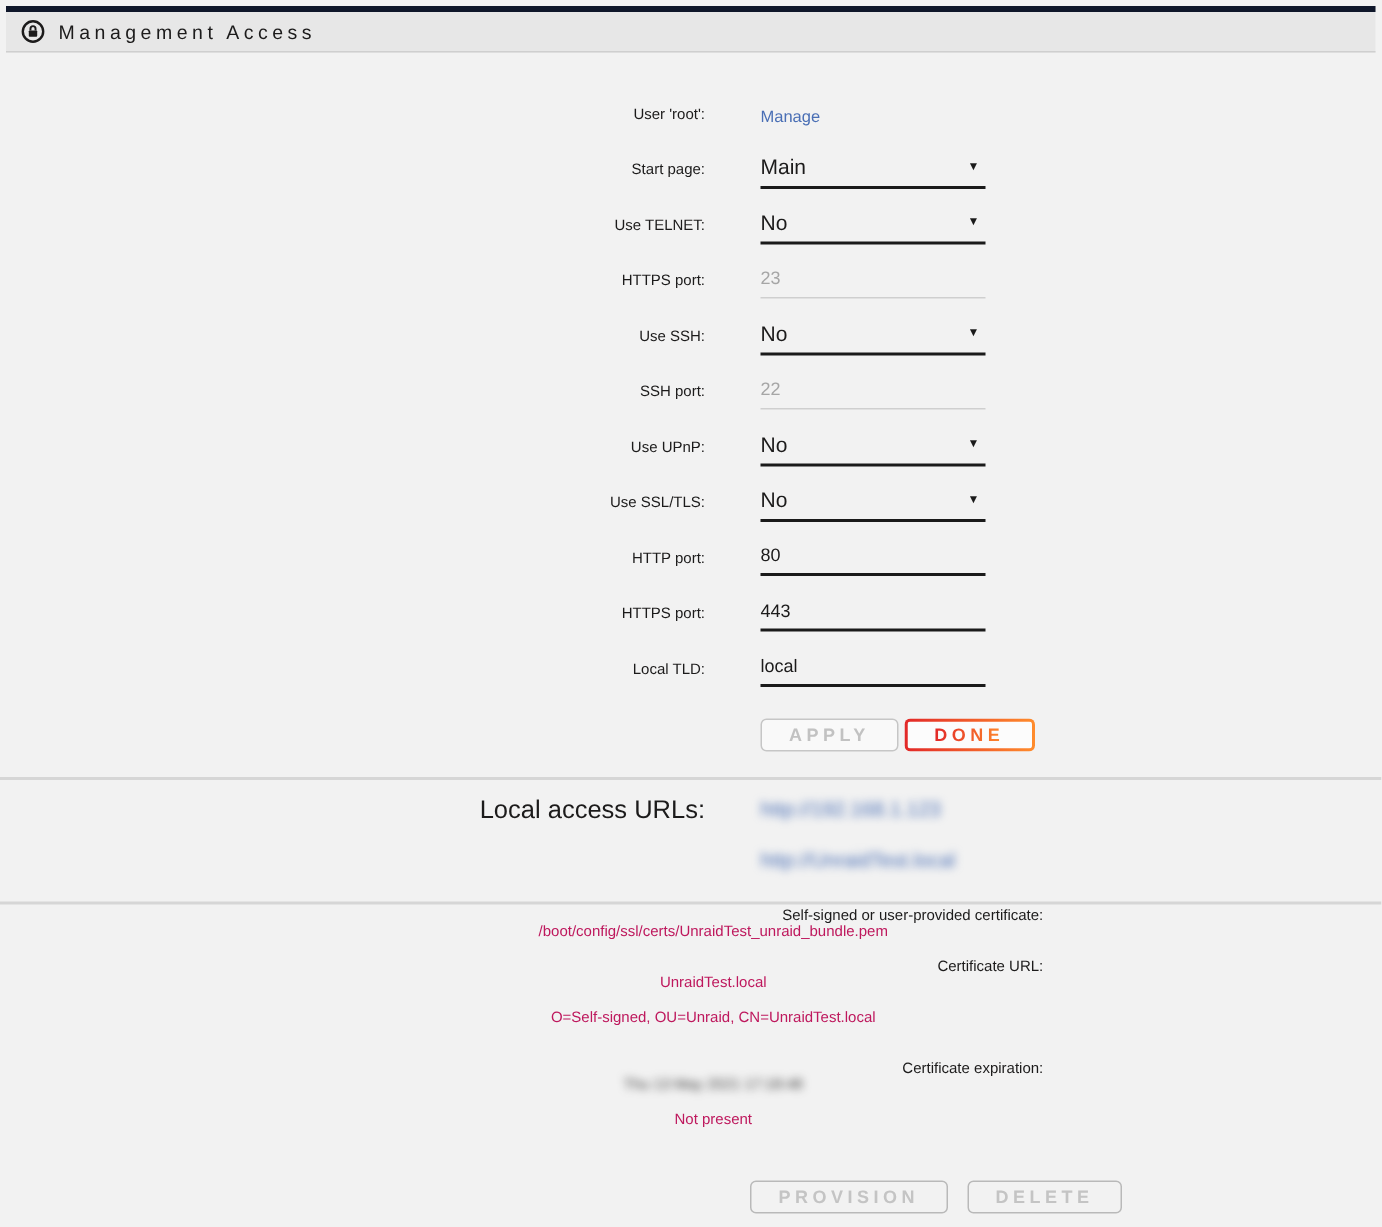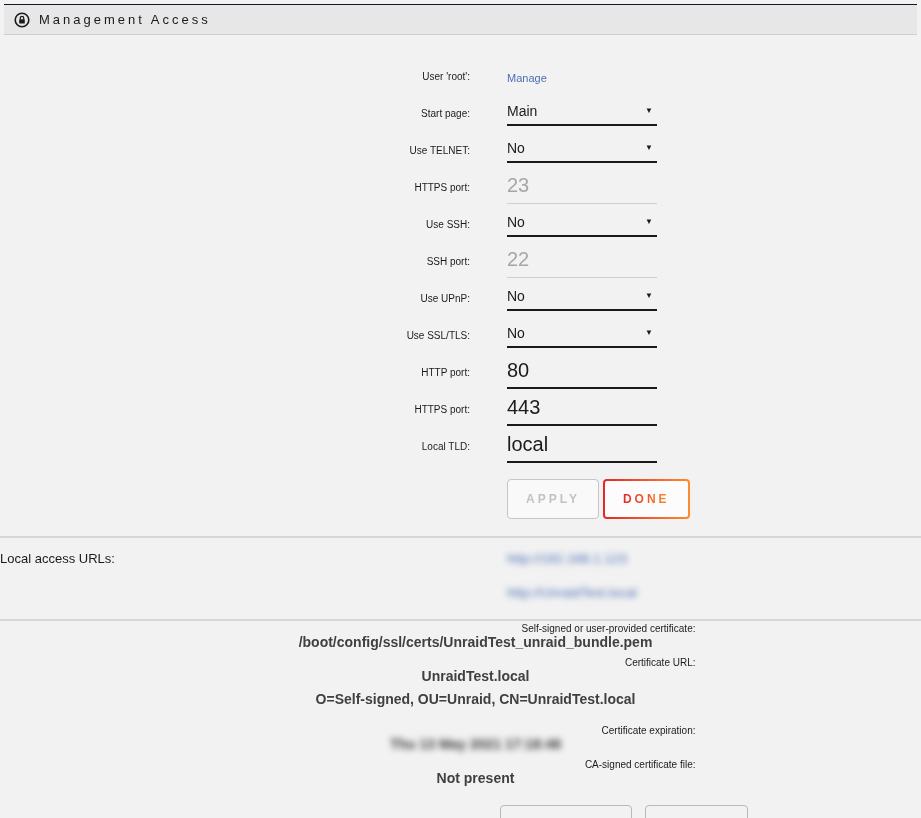--- a/index.html
+++ b/index.html
@@ -19,7 +19,7 @@
     margin: 0 4px;
     height: 31px;
     background: #e7e7e7;
-    border-top: 1px solid #0f172a;
+    border-top: 4px solid #0f172a;
     border-bottom: 1px solid #cfcfcf;
     display: flex;
     align-items: center;

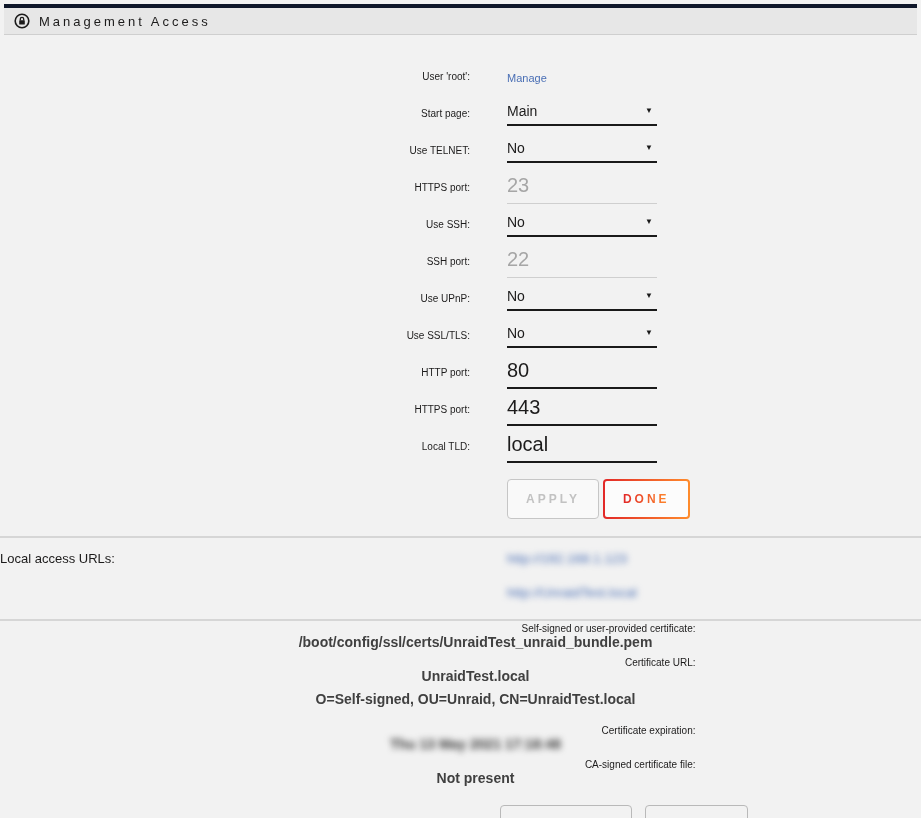--- a/index.html
+++ b/index.html
@@ -66,7 +66,7 @@
     border-bottom: 2px solid #1a1a1a;
     background: transparent;
     font-family: "Liberation Sans", sans-serif;
-    font-size: 20px;
+    font-size: 12px;
     color: #1c1b1b;
     padding: 2px 0 5px 0;
     outline: none;

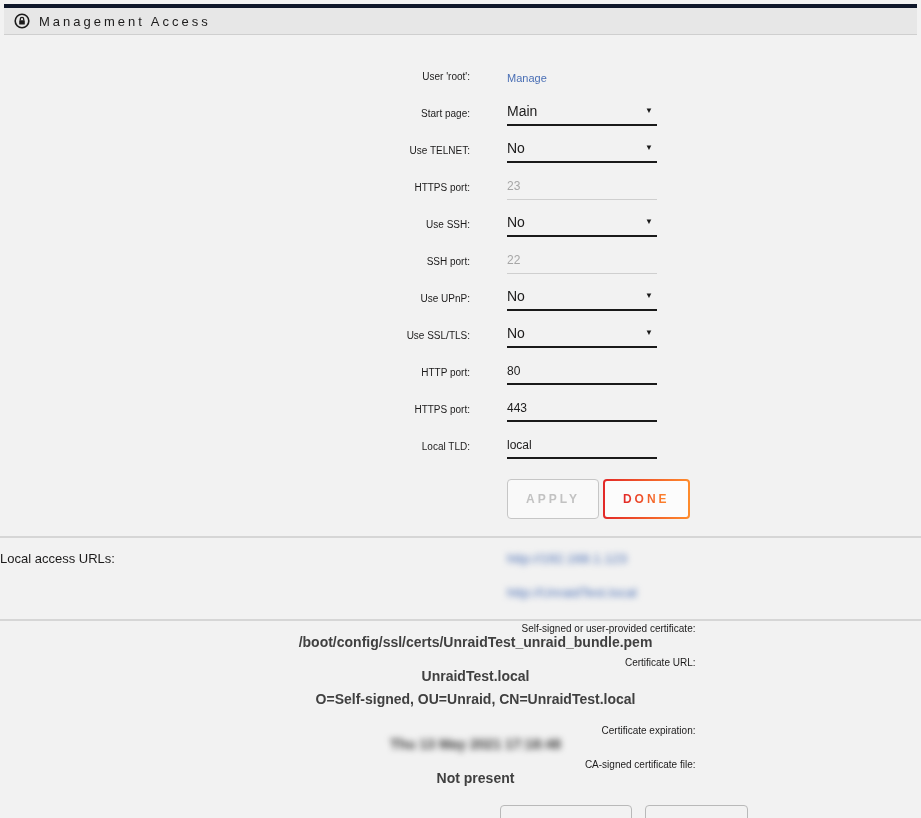--- a/index.html
+++ b/index.html
@@ -80,7 +80,7 @@
   
   .button-row { display: flex; margin-top: 14px; }
   .btn {
-    height: 40px;
+    height: 22px;
     padding: 0 18px;
     border-radius: 4px;
     font-family: "Liberation Sans", sans-serif;

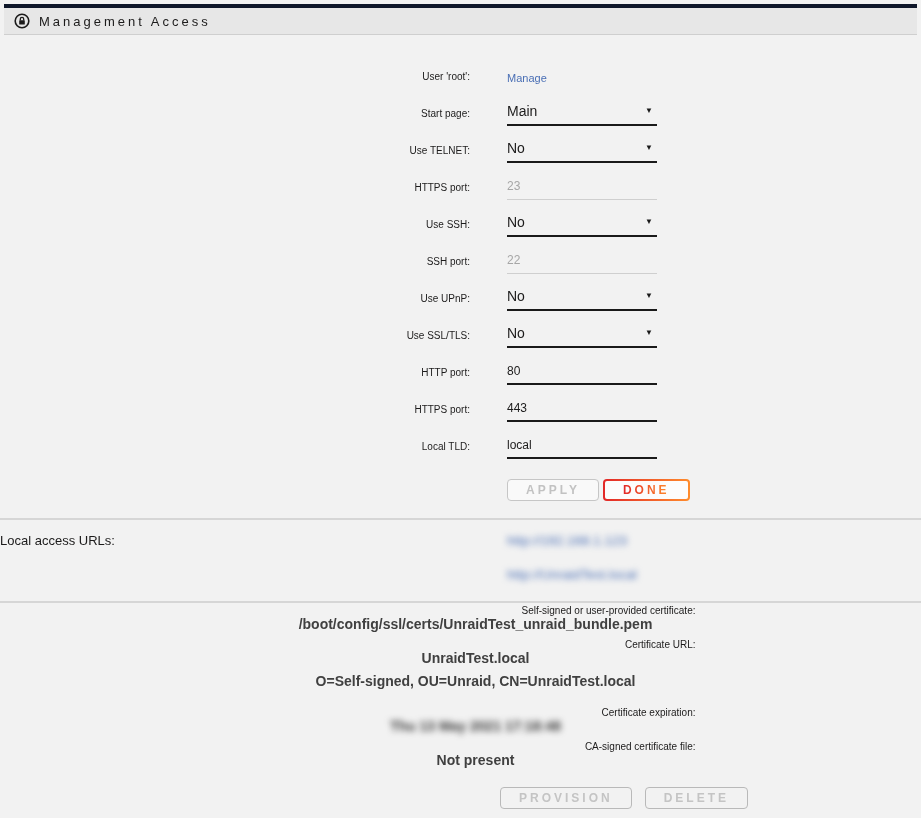--- a/index.html
+++ b/index.html
@@ -141,7 +141,7 @@
   .cert-value.redacted { filter: blur(3px); color: #3c3c3c; user-select: none; }
   .cert-buttons { display: flex; margin-top: 12px; margin-left: 500px; }
   .button-row.main-buttons { margin-left: 507px; }
-  .urls-label-col { width: 470px; font-size: 13px; flex: none; }
+  .urls-label-col { width: 470px; text-align: right; font-size: 17px; flex: none; }
   .urls-value-col { margin-left: 37px; }
 </style>
 </head>

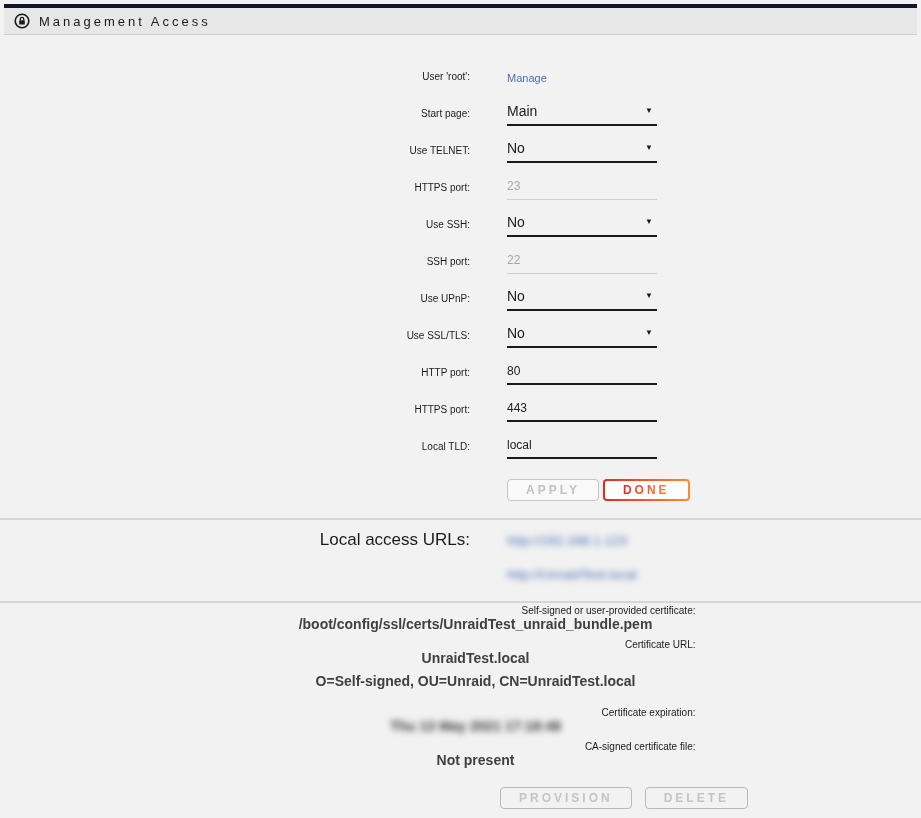--- a/index.html
+++ b/index.html
@@ -137,7 +137,7 @@
   
   .cert-section { padding-top: 2px; margin-top: 0; }
   .cert-row { height: 34px; display: flex; align-items: center; flex-direction: column; }
-  .cert-value { margin-left: 30px; font-size: 14px; color: #404040; font-weight: bold; }
+  .cert-value { margin-left: 30px; font-size: 10px; color: #be185d; }
   .cert-value.redacted { filter: blur(3px); color: #3c3c3c; user-select: none; }
   .cert-buttons { display: flex; margin-top: 12px; margin-left: 500px; }
   .button-row.main-buttons { margin-left: 507px; }

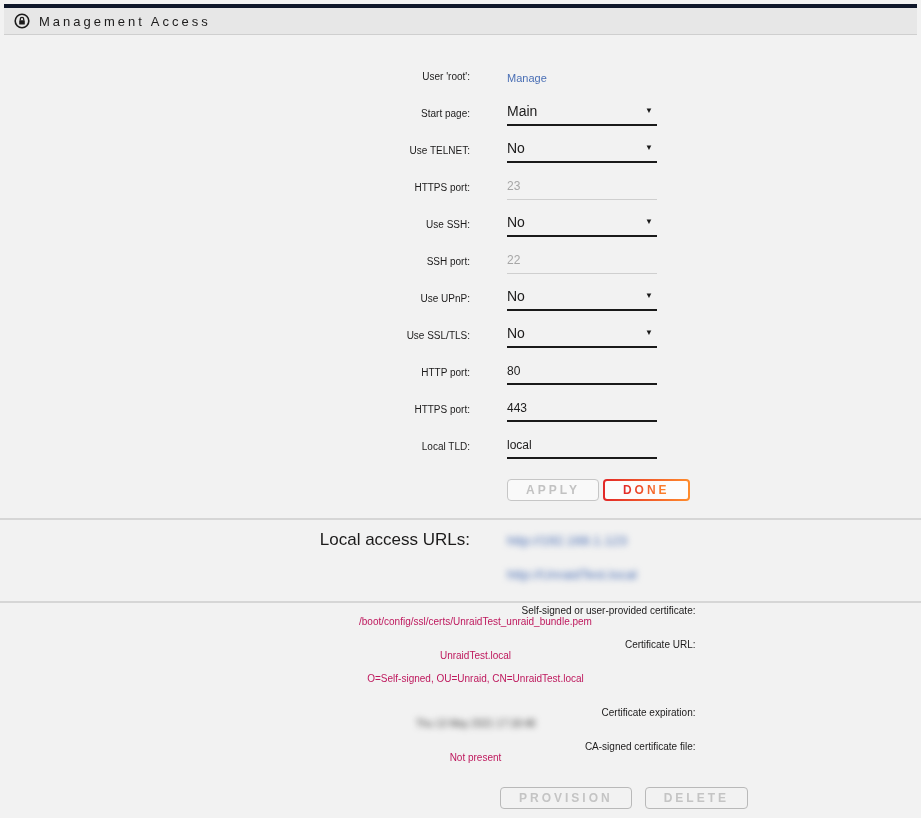--- a/index.html
+++ b/index.html
@@ -301,7 +301,6 @@
     </div>
 
     <div class="cert-row">
-      <span class="row-label">CA-signed certificate file:</span>
       <span class="cert-value">Not present</span>
     </div>
 

